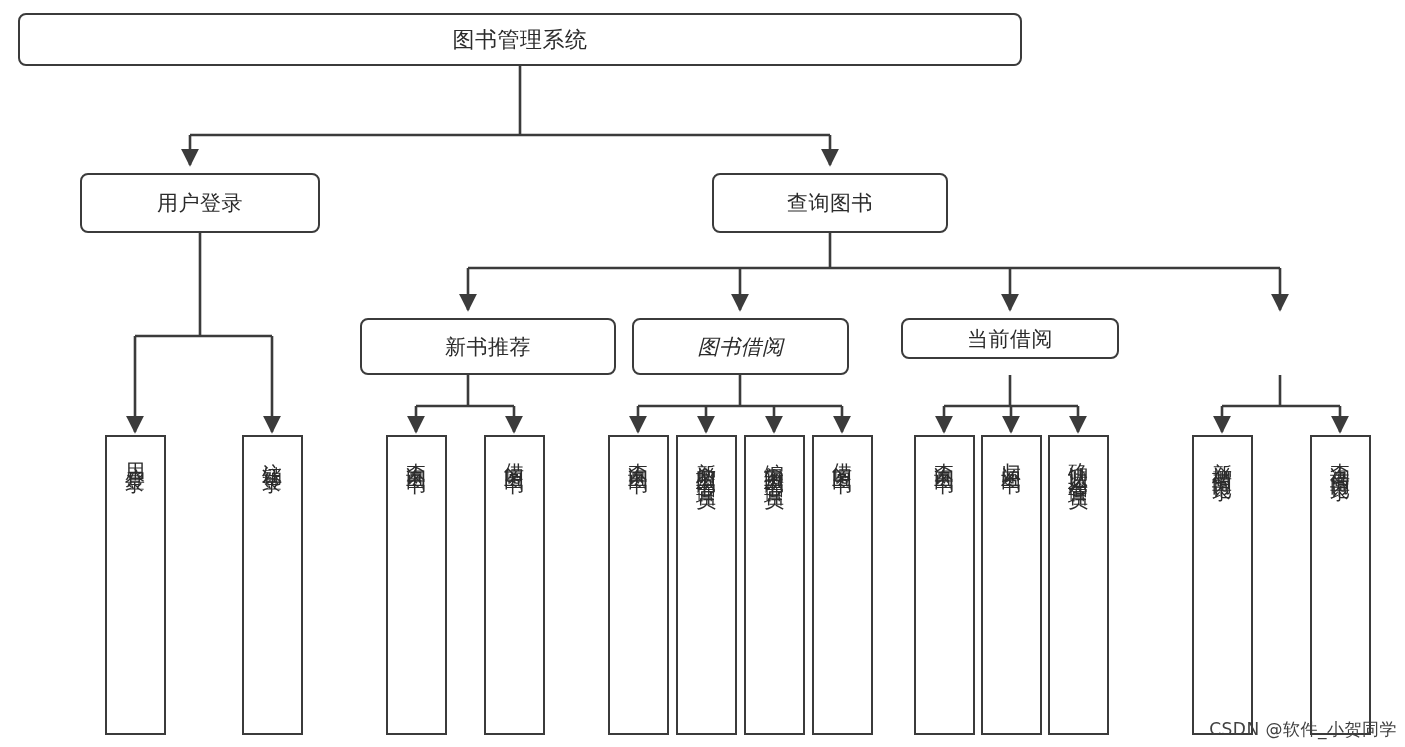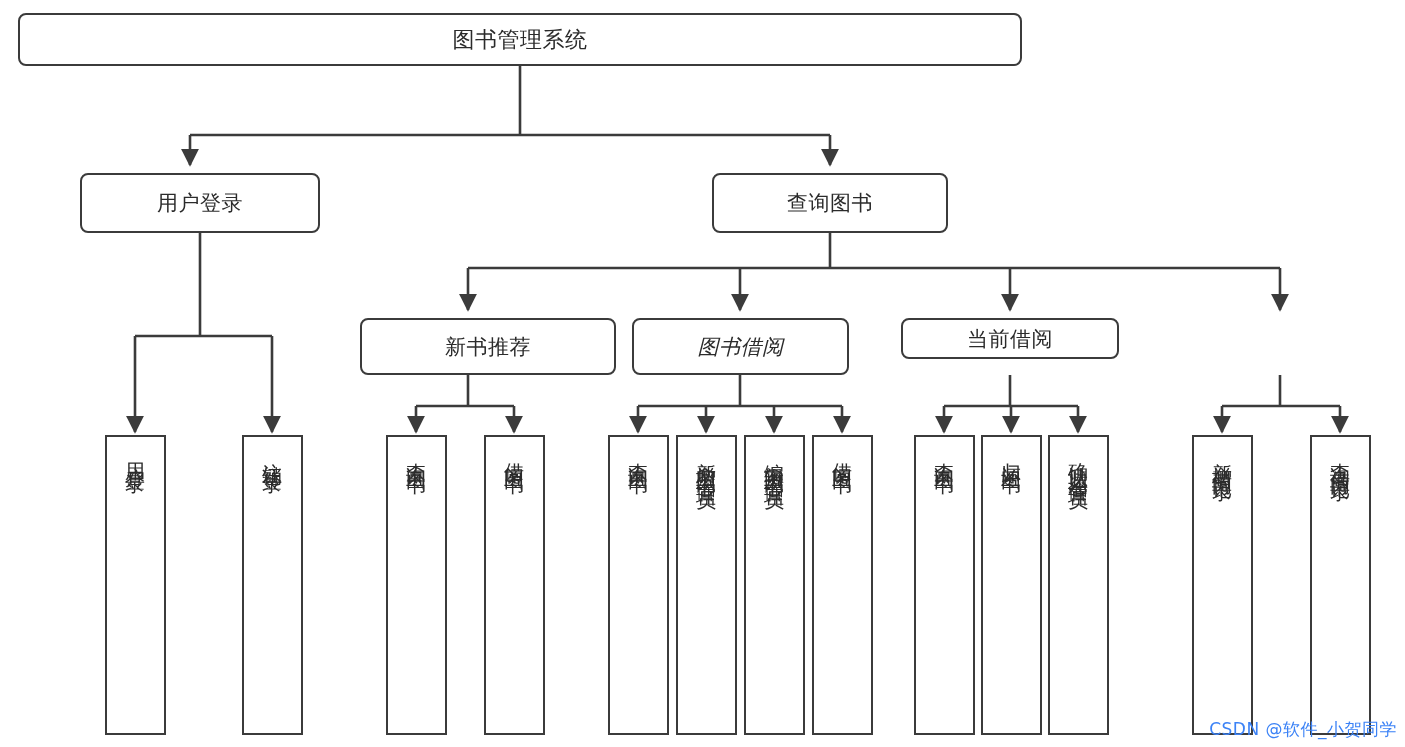--- a/index.html
+++ b/index.html
@@ -62,7 +62,7 @@
     right: 8px;
     bottom: 6px;
     font-size: 17px;
-    color: #3b82f6;
+    color: #404040;
     letter-spacing: 0.5px;
     white-space: nowrap;
   }

